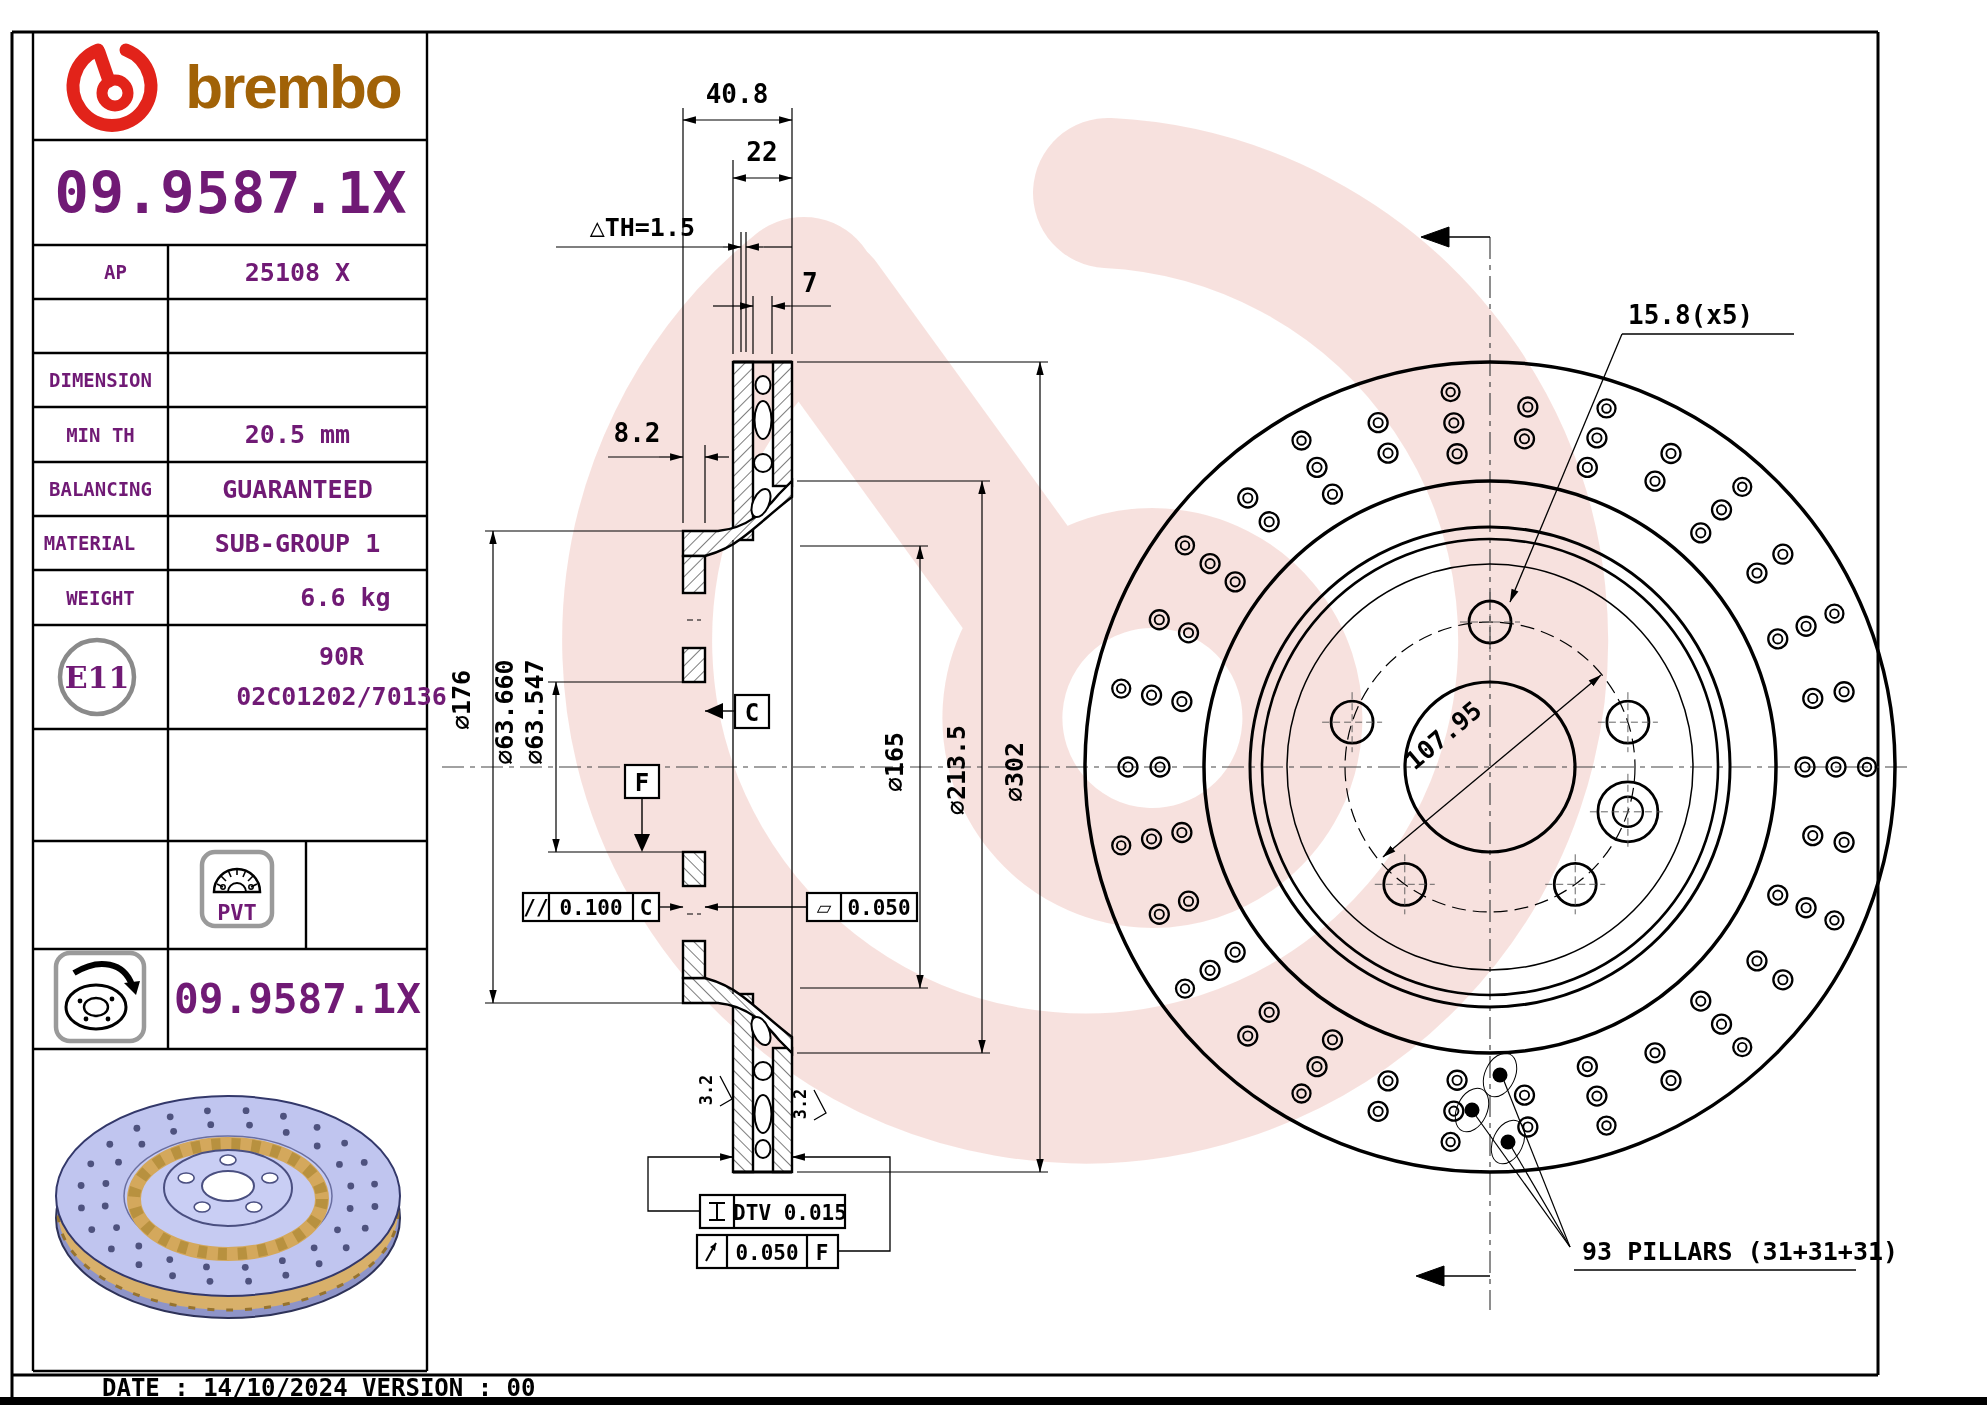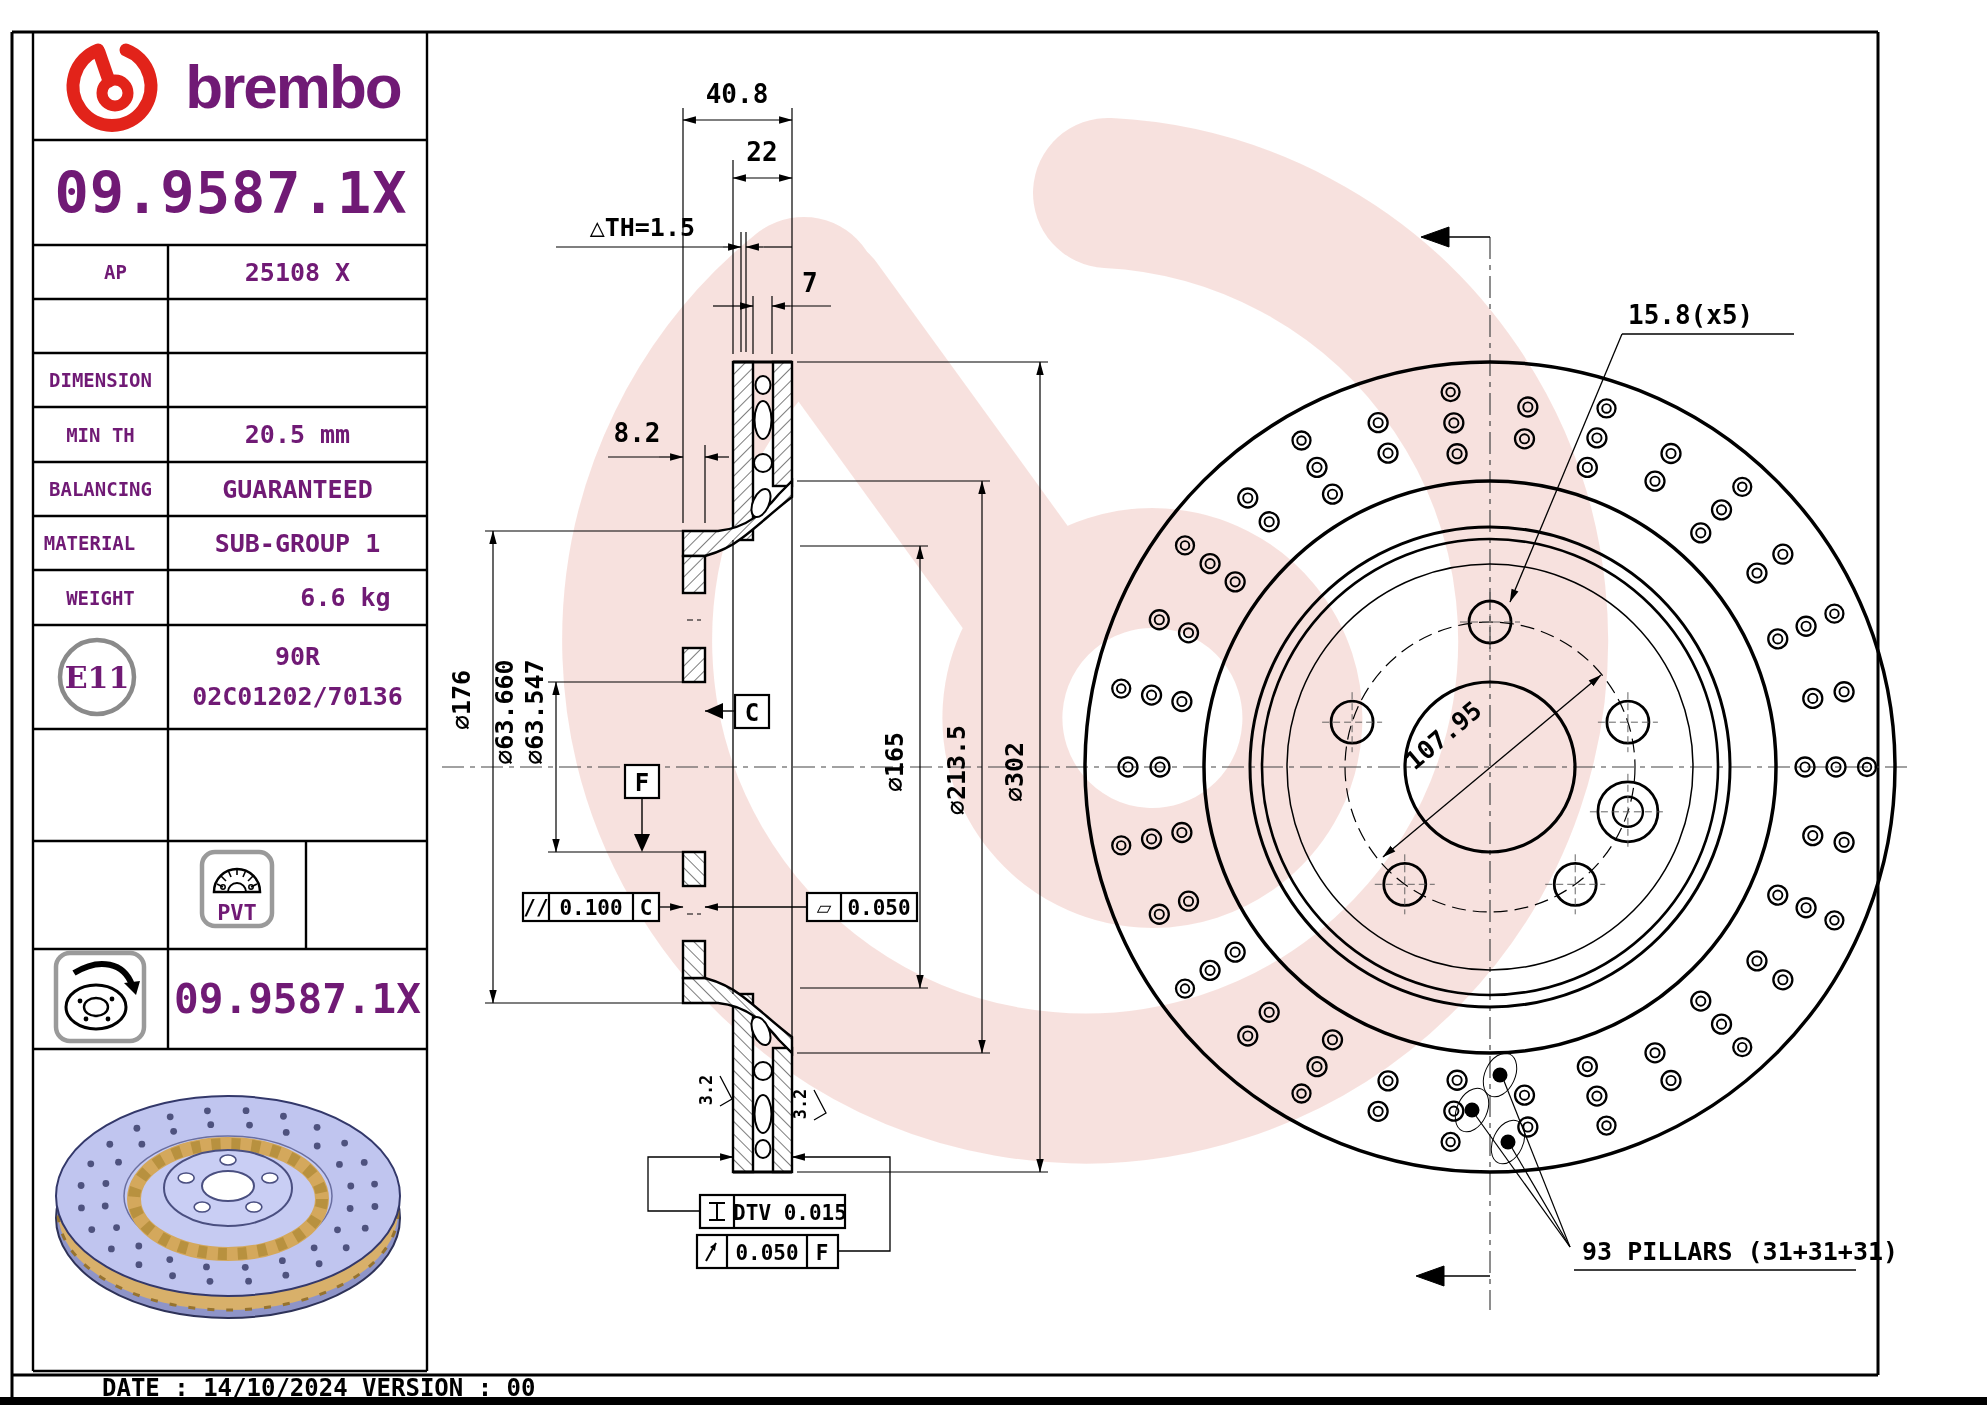--- a/index.html
+++ b/index.html
@@ -13,7 +13,7 @@
   .pn{font-size:57px;letter-spacing:1px;}
   .pn2{font-size:41px;}
   .wordmark{font-family:"Liberation Sans",sans-serif;font-weight:700;font-size:62px;
-            color:#701a75;letter-spacing:-2px;}
+            color:#a16207;letter-spacing:-2px;}
   .e11txt{font-family:"DejaVu Serif",serif;font-weight:700;font-size:30px;}
   .twoline{display:flex;flex-direction:column;align-items:center;line-height:40px;}
   .datebar{position:absolute;left:102px;top:1374px;font-size:24px;font-weight:700;

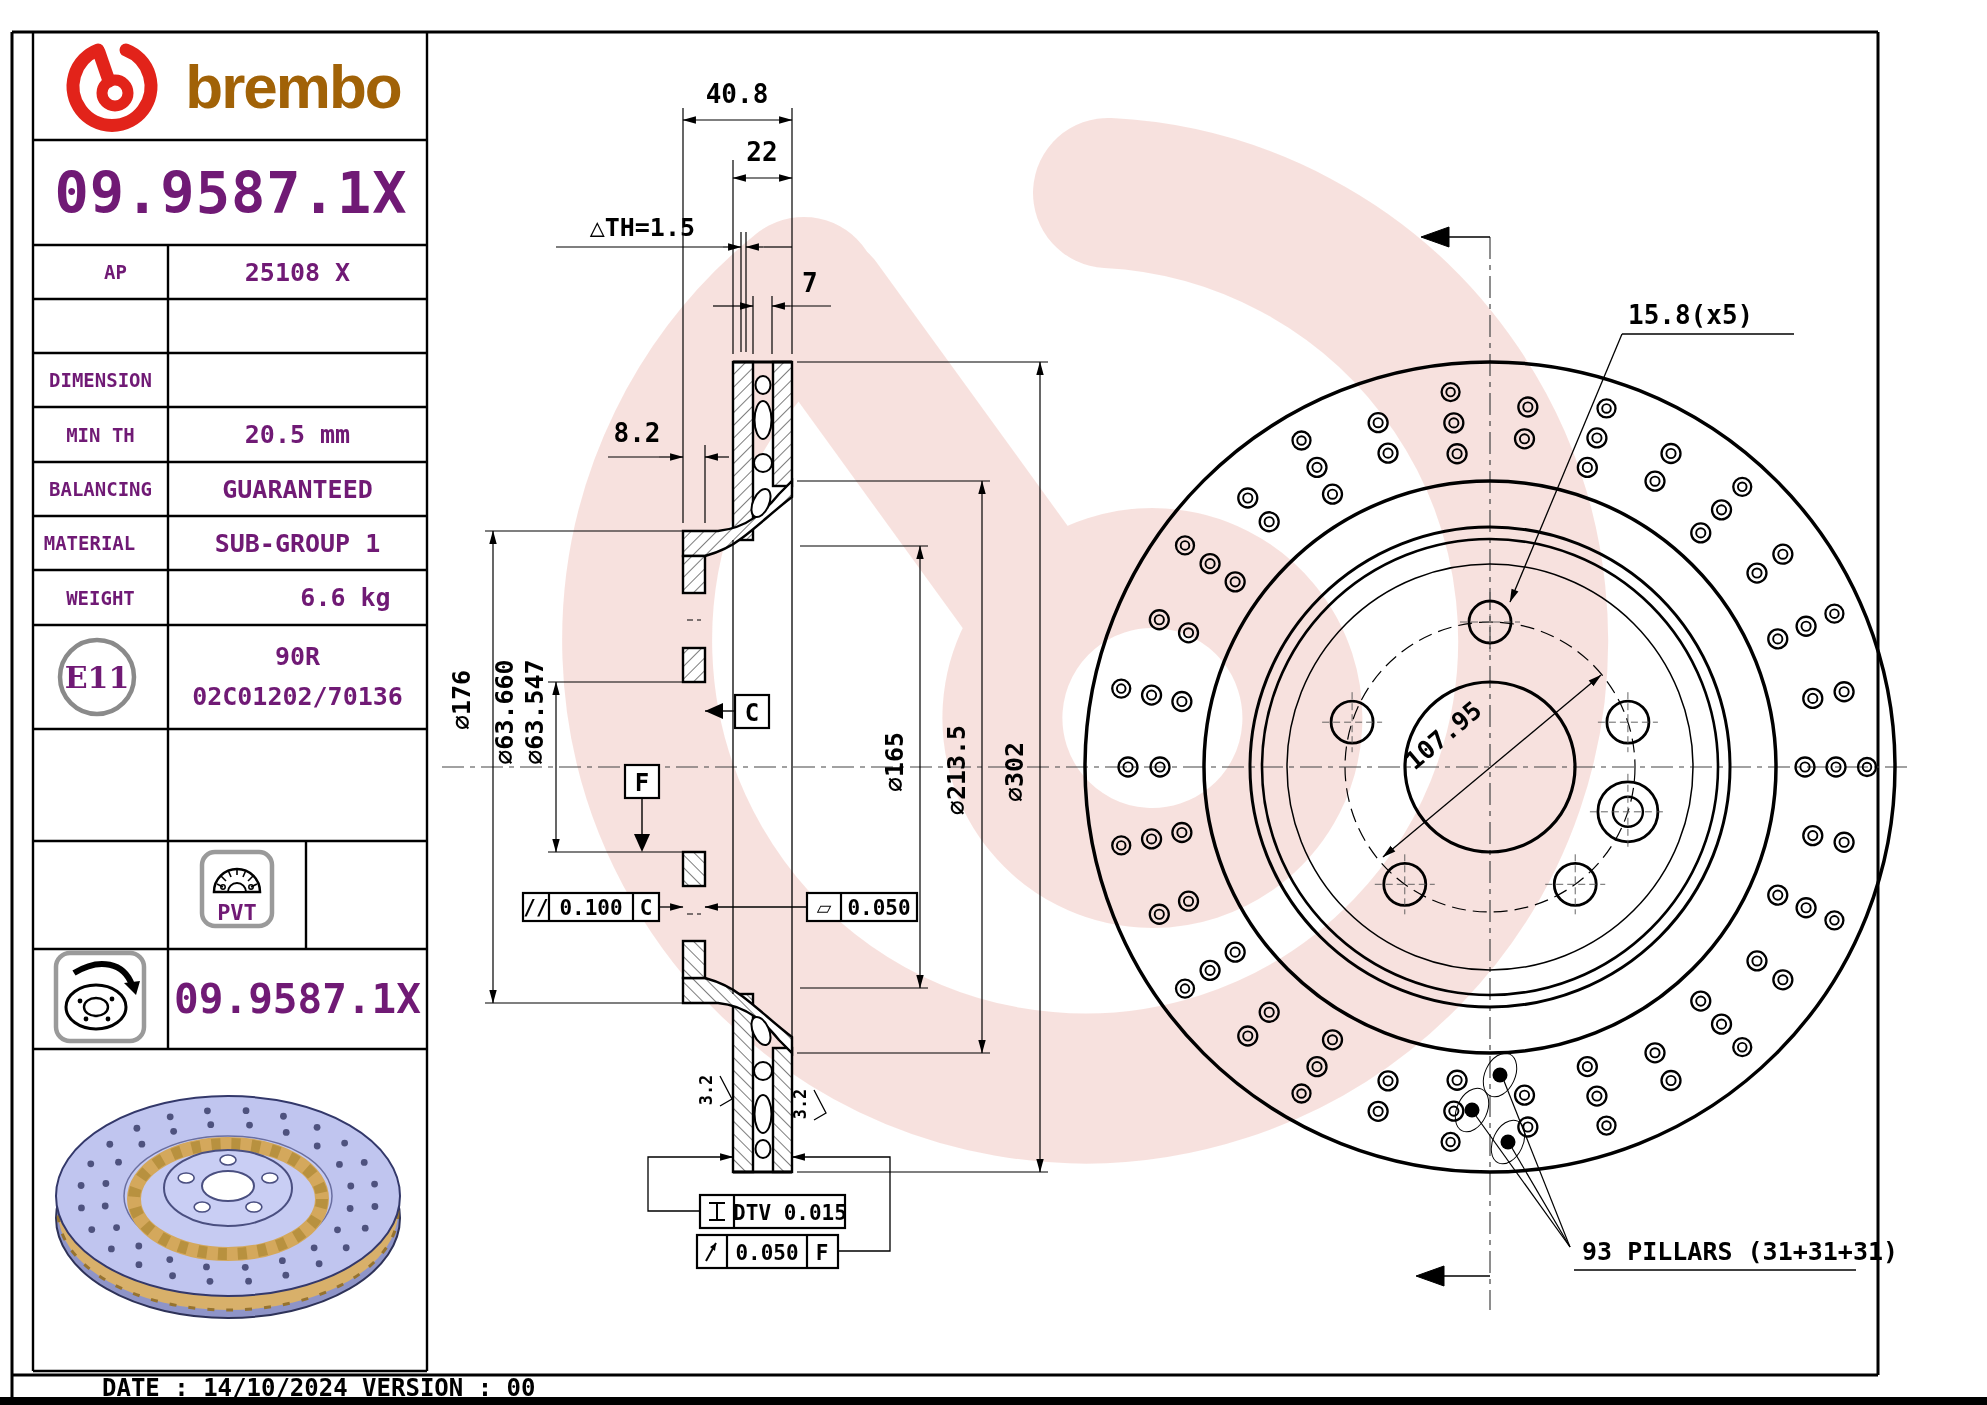--- a/index.html
+++ b/index.html
@@ -15,7 +15,7 @@
   .wordmark{font-family:"Liberation Sans",sans-serif;font-weight:700;font-size:62px;
             color:#a16207;letter-spacing:-2px;}
   .e11txt{font-family:"DejaVu Serif",serif;font-weight:700;font-size:30px;}
-  .twoline{display:flex;flex-direction:column;align-items:center;line-height:40px;}
+  .twoline{display:flex;flex-direction:column;align-items:center;line-height:40px;padding-left:44px;}
   .datebar{position:absolute;left:102px;top:1374px;font-size:24px;font-weight:700;
            font-family:"DejaVu Sans Mono",monospace;}
   svg text{font-family:"DejaVu Sans Mono",monospace;font-weight:700;fill:#000;}

